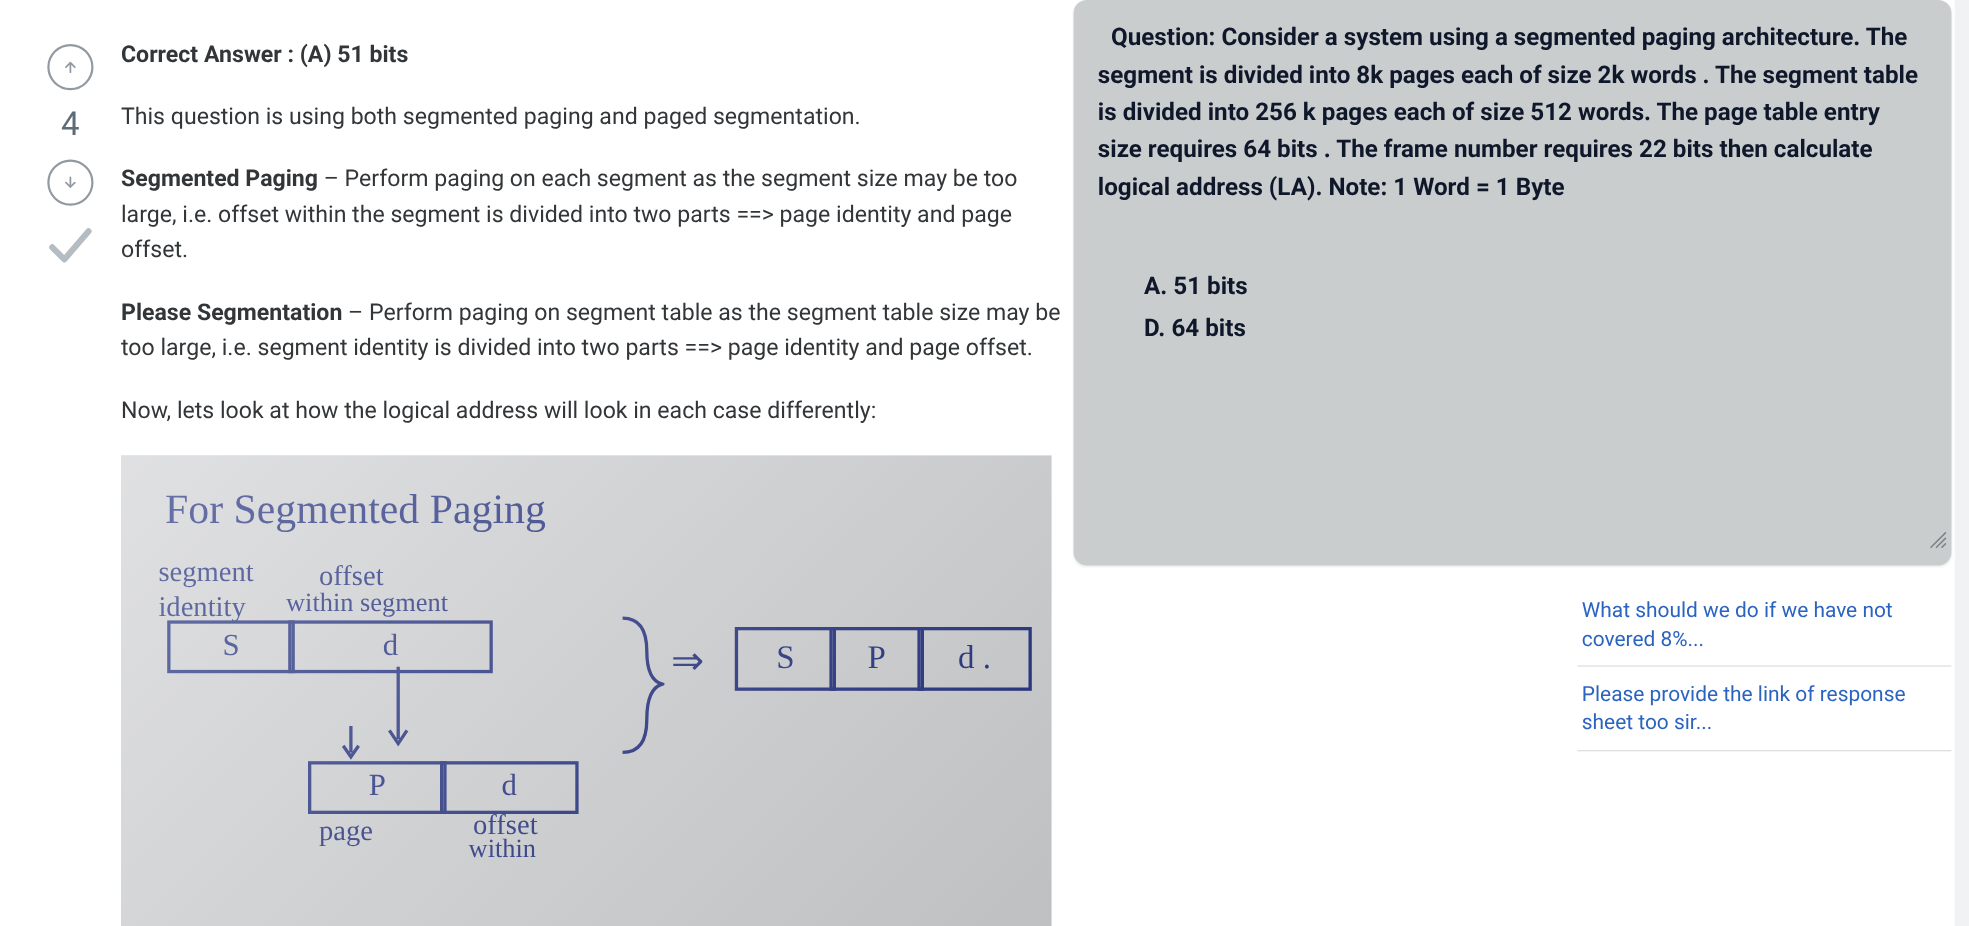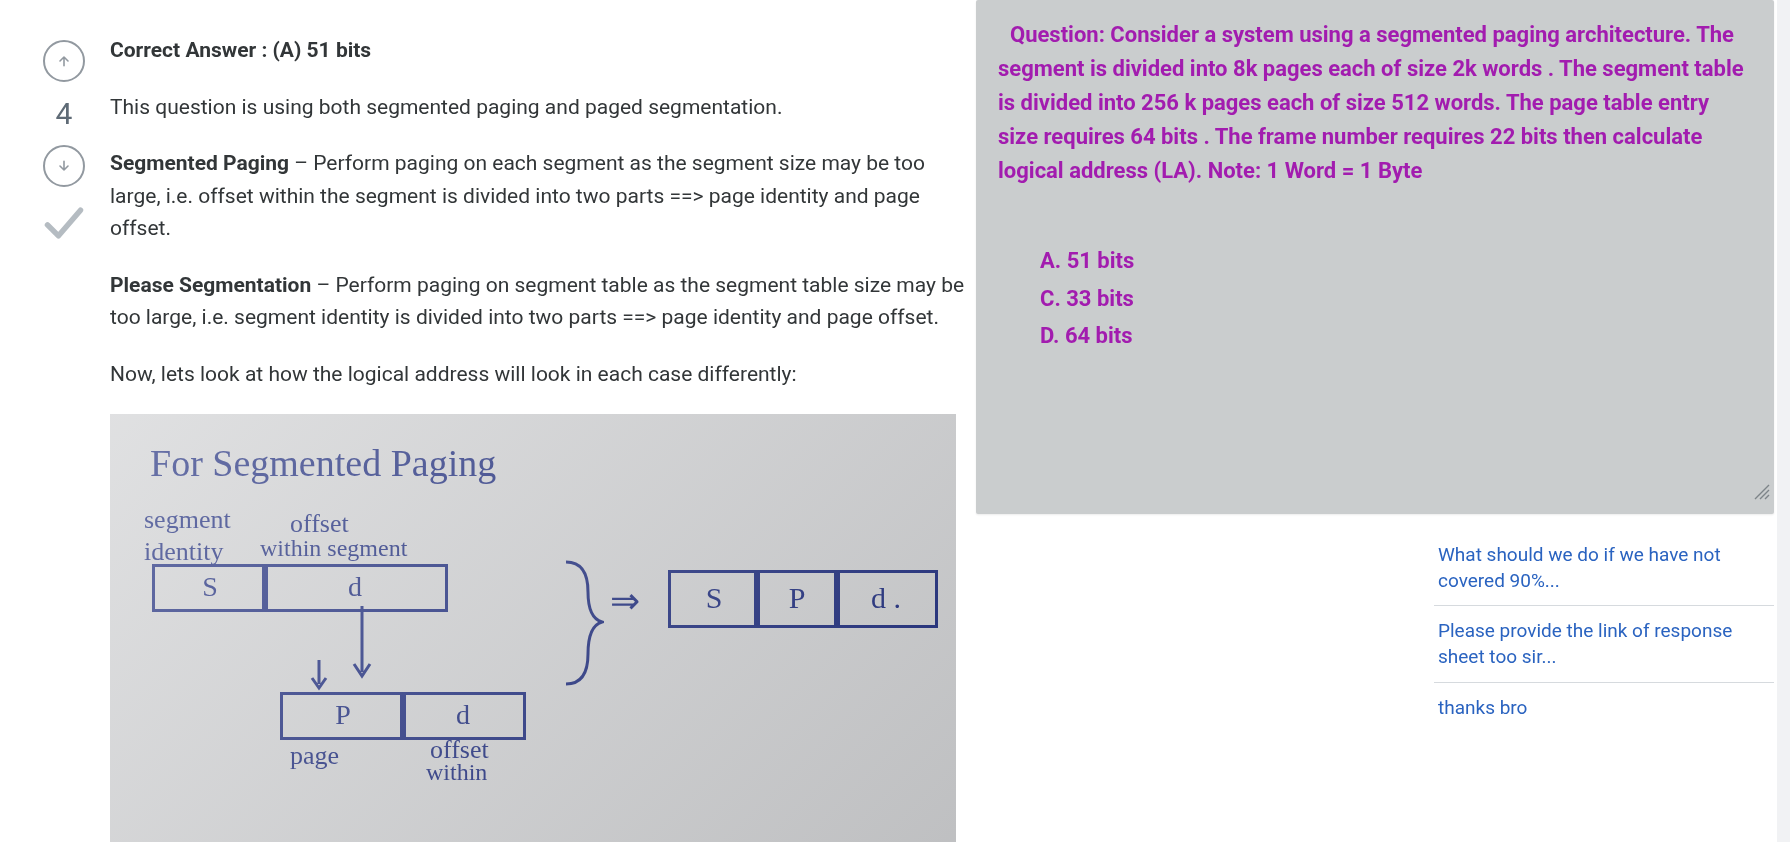--- a/index.html
+++ b/index.html
@@ -16,7 +16,7 @@
   .photo::after{content:"";position:absolute;inset:0;background:linear-gradient(135deg,rgba(255,255,255,.35),rgba(0,0,0,.08));}
   .hand{position:absolute;font-weight:400;}
   .box{position:absolute;border:3px solid #1d2b7c;background:rgba(255,255,255,.0);text-align:center;color:#1d2b7c;}
-  .question-card{position:absolute;right:16px;top:0;width:798px;height:514px;background:#cacdce;border-radius:2px;box-sizing:border-box;padding:18px 20px 10px 22px;font-size:22px;line-height:1.55;color:#a21caf;box-shadow:0 1px 2px rgba(0,0,0,.08);}
+  .question-card{position:absolute;right:16px;top:0;width:798px;height:514px;background:#cacdce;border-radius:12px;box-sizing:border-box;padding:18px 20px 10px 22px;font-size:22px;line-height:1.55;color:#0f172a;box-shadow:0 1px 2px rgba(0,0,0,.08);}
   .question-card .q-text{font-weight:700;}
   .question-card .opts-head{margin-top:26px;font-weight:700;}
   .question-card ul{list-style:none;padding:0;margin:56px 0 0 42px;font-weight:700;}

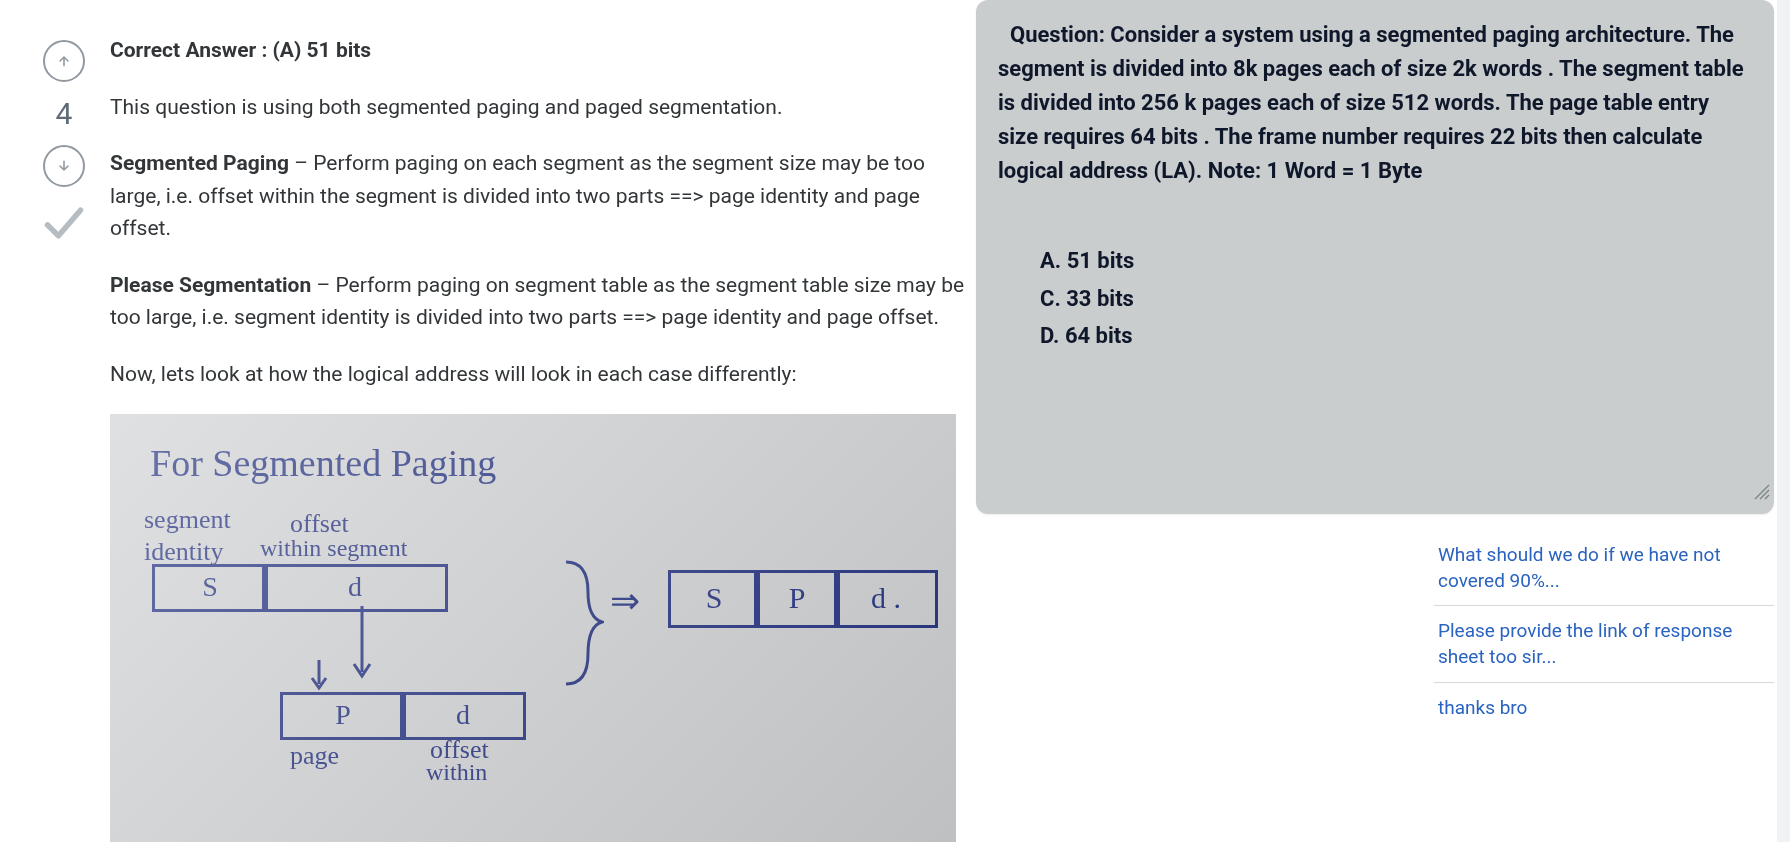--- a/index.html
+++ b/index.html
@@ -103,7 +103,6 @@
     <div class="q-text"><span style="margin-left:12px;">Question: Consider a system using  a segmented paging architecture. The segment is divided into 8k pages each of size 2k words . The segment table is divided into 256 k pages each of size 512 words. The page table entry size requires 64 bits . The frame number requires 22 bits then calculate logical address (LA). Note: 1 Word = 1 Byte</span></div>
     <ul>
       <li>A. 51 bits</li>
-      <li>C. 33 bits</li>
       <li>D. 64 bits</li>
     </ul>
     <div class="resize-corner">

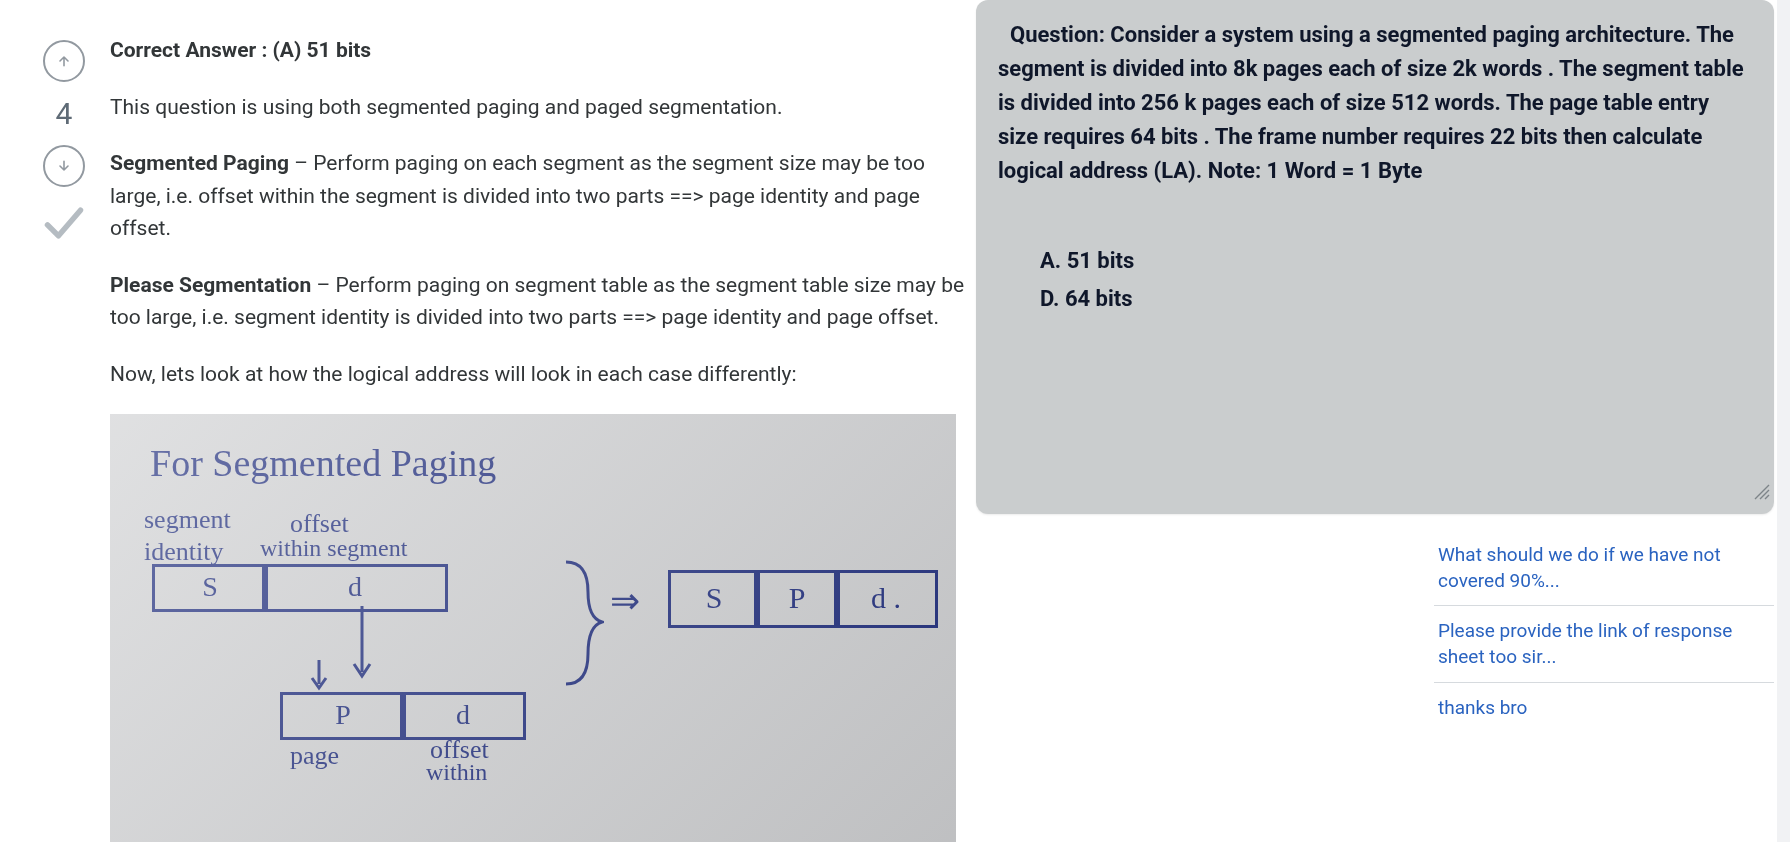--- a/index.html
+++ b/index.html
@@ -113,7 +113,7 @@
   </div>
 
   <div class="related">
-    <a href="#">What should we do if we have not covered 90%...</a>
+    <a href="#">What should we do if we have not covered 8%...</a>
     <a href="#">Please provide the link of response sheet too sir...</a>
     <a href="#" style="border-bottom:none;">thanks bro</a>
   </div>

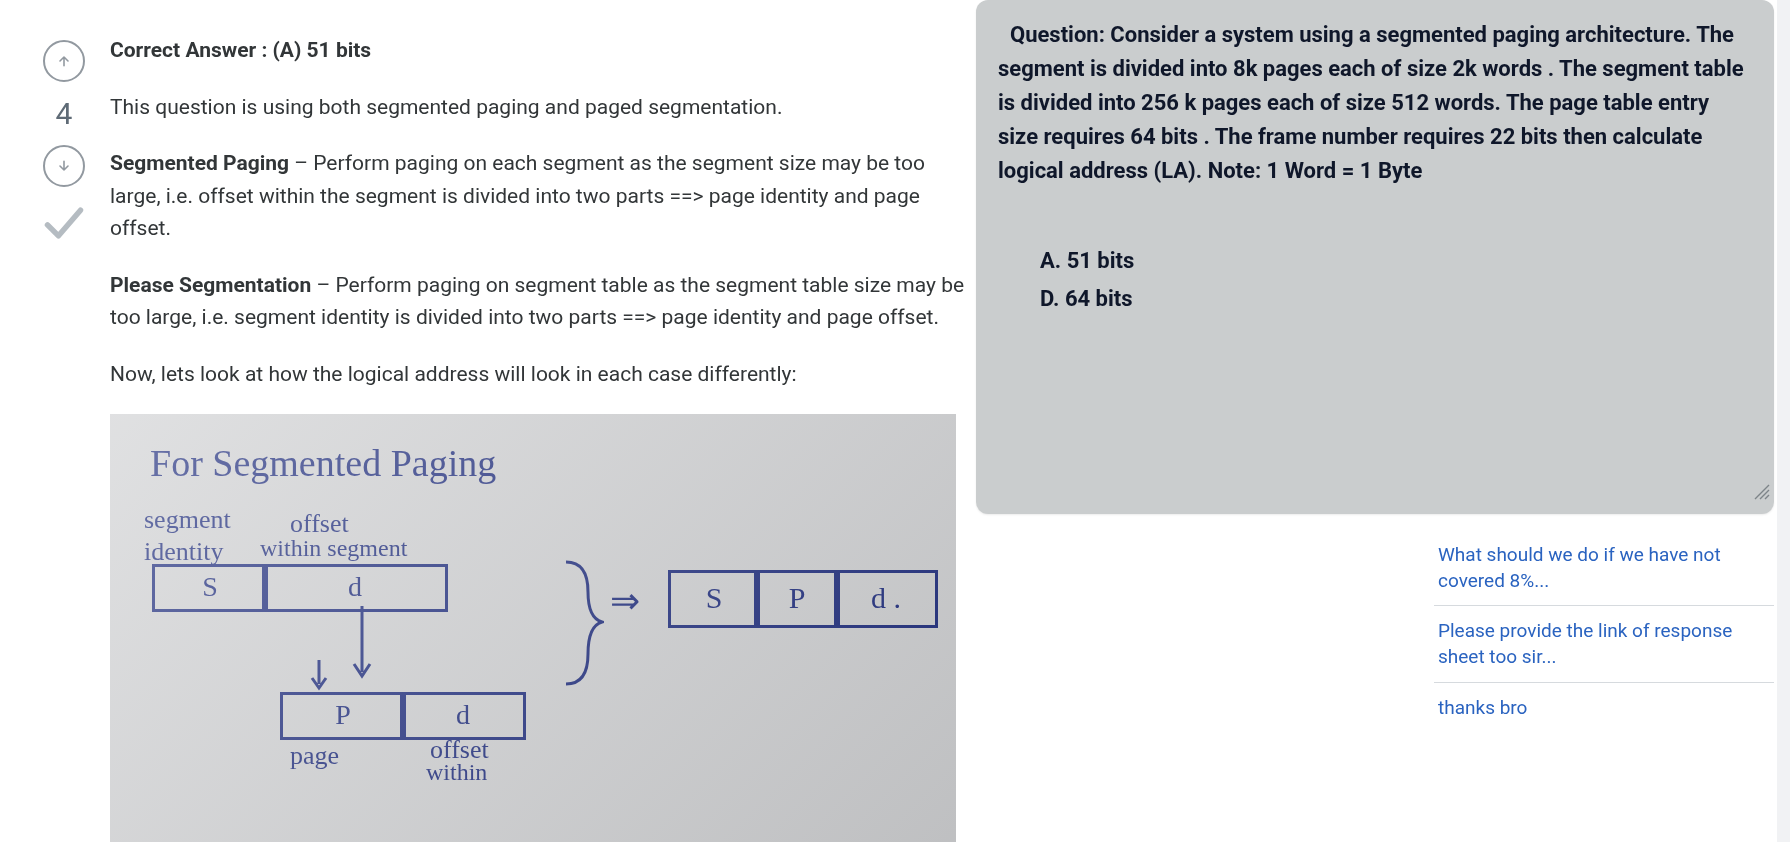--- a/index.html
+++ b/index.html
@@ -115,7 +115,6 @@
   <div class="related">
     <a href="#">What should we do if we have not covered 8%...</a>
     <a href="#">Please provide the link of response sheet too sir...</a>
-    <a href="#" style="border-bottom:none;">thanks bro</a>
   </div>
 
   <div class="scrolltrack"></div>

